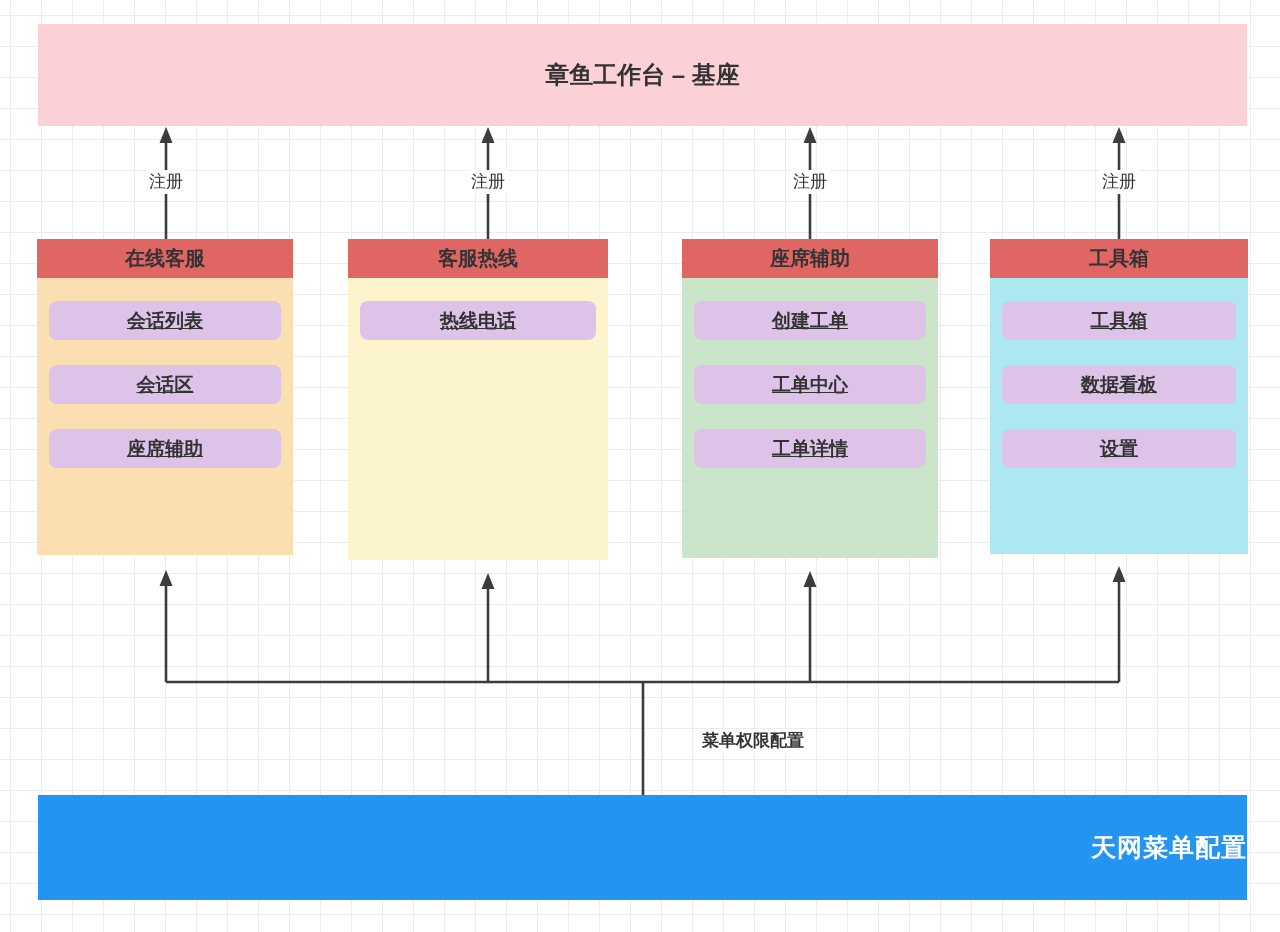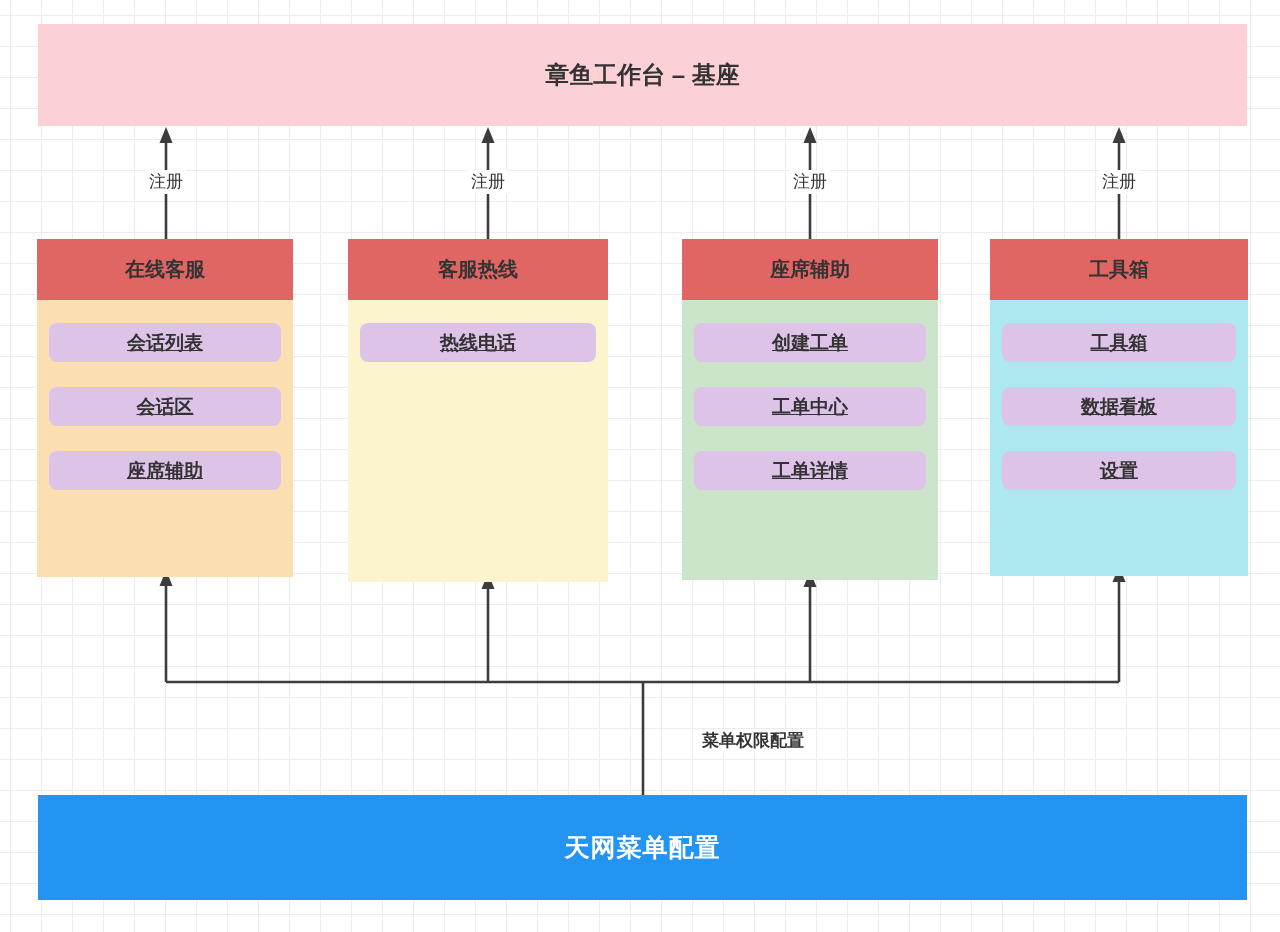--- a/index.html
+++ b/index.html
@@ -39,7 +39,7 @@
   .col3{left:682px;width:256px;}
   .col4{left:990px;width:258px;}
   .col-header{
-    height:61px;background:var(--red);
+    height:39px;background:var(--red);
     display:flex;align-items:center;justify-content:center;
     font-size:20px;font-weight:700;color:var(--text);
   }

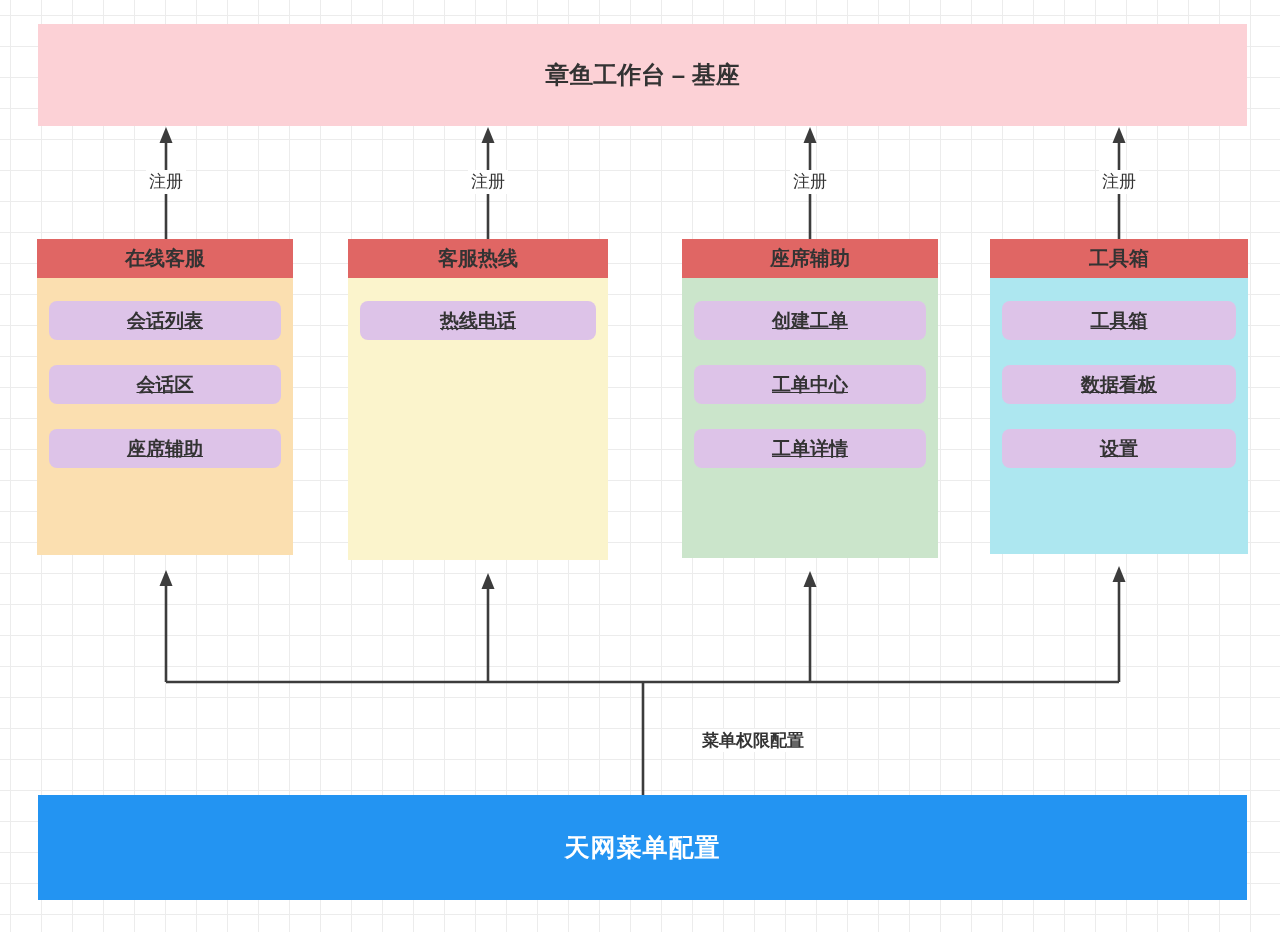--- a/index.html
+++ b/index.html
@@ -31,7 +31,7 @@
     font-weight:700;
   }
   .banner.pink{top:24px;height:102px;background:var(--pink);font-size:24px;}
-  .banner.blue{top:795px;height:105px;background:var(--blue);color:#fff;font-size:25px;letter-spacing:1px;}
+  .banner.blue{top:795px;height:105px;background:var(--blue);color:#fff;font-size:25px;letter-spacing:1px;justify-content:flex-end;}
 
   .column{position:absolute;top:239px;}
   .col1{left:37px;width:256px;}

